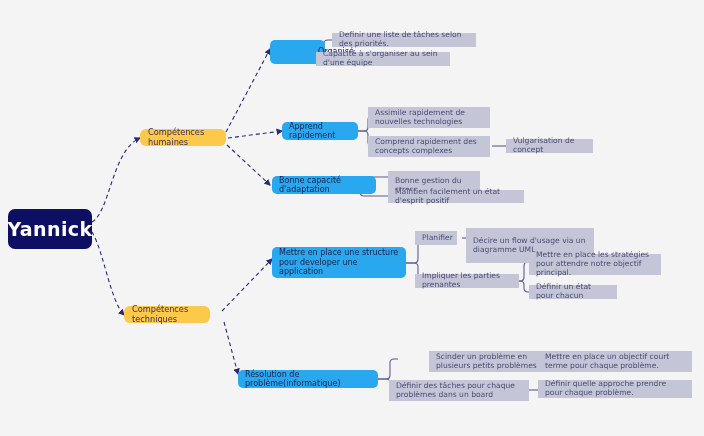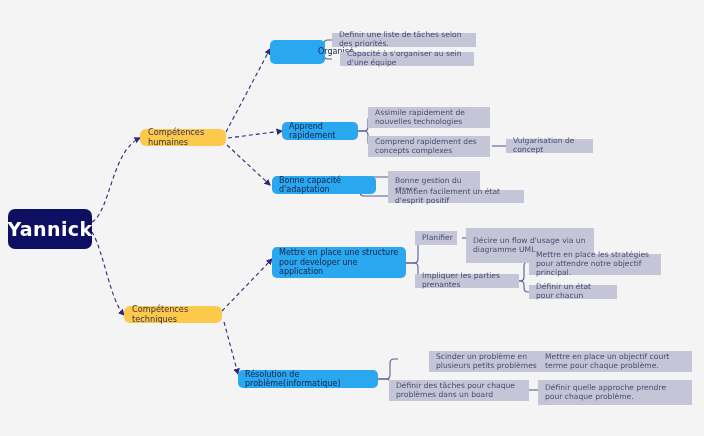--- a/index.html
+++ b/index.html
@@ -121,7 +121,7 @@
   <div class="node lvl3" style="left:332px;top:33px;width:144px;height:14px;">
     <span>Definir une liste de tâches selon des priorités.</span>
   </div>
-  <div class="node lvl3" style="left:340px;top:52px;width:134px;height:14px;">
+  <div class="node lvl3" style="left:316px;top:52px;width:134px;height:14px;">
     <span>Capacité à s'organiser au sein d'une équipe</span>
   </div>
 

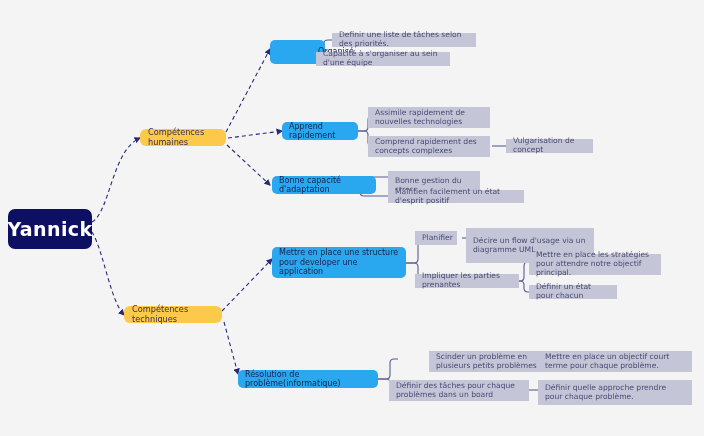--- a/index.html
+++ b/index.html
@@ -111,7 +111,7 @@
     <span>Compétences humaines</span>
   </div>
 
-  <div class="node lvl1" style="left:124px;top:306px;width:98px;height:17px;">
+  <div class="node lvl1" style="left:124px;top:306px;width:86px;height:17px;">
     <span>Compétences techniques</span>
   </div>
 

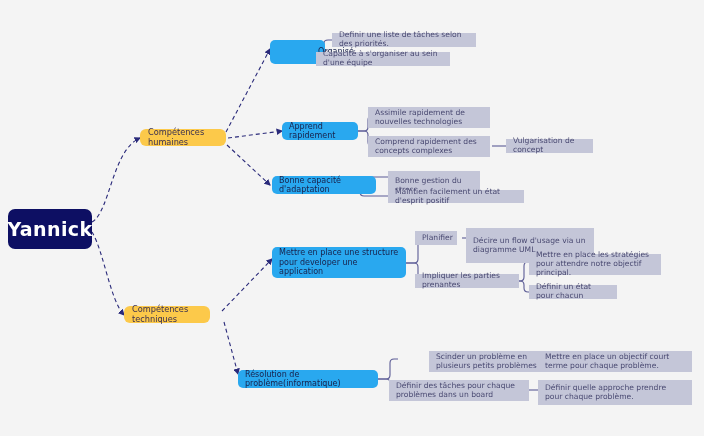--- a/index.html
+++ b/index.html
@@ -179,7 +179,7 @@
   <div class="node lvl3" style="left:389px;top:380px;width:140px;height:21px;">
     <span>Définir des tâches pour chaque problèmes dans un board</span>
   </div>
-  <div class="node lvl4" style="left:538px;top:380px;width:154px;height:25px;">
+  <div class="node lvl4" style="left:538px;top:380px;width:154px;height:18px;">
     <span>Définir quelle approche prendre pour chaque problème.</span>
   </div>
 

